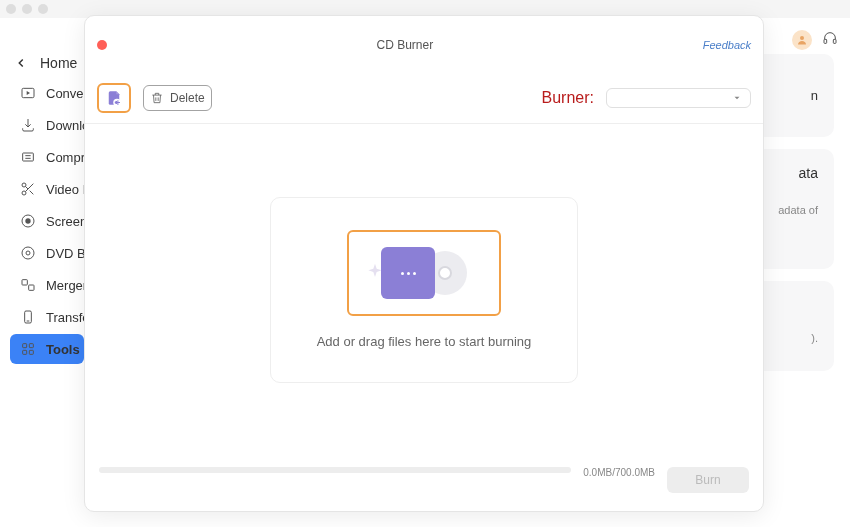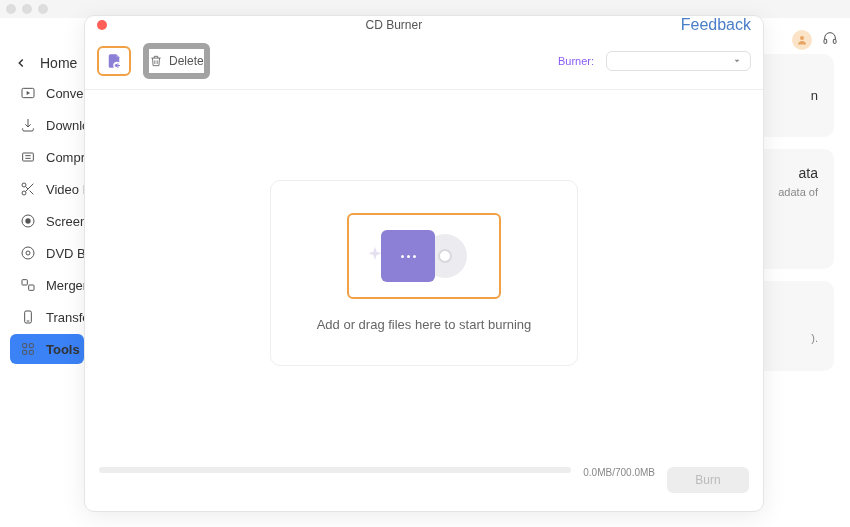--- a/index.html
+++ b/index.html
@@ -33,7 +33,7 @@
     .bg-card .t3 { font-size: 11px; color: #888; text-align: right; margin-top: 4px; line-height: 1.4; }
     
     .modal { position: absolute; top: 15px; left: 84px; width: 680px; height: 497px; background: #fff; border: 1px solid #e5e5e5; border-radius: 10px; box-shadow: 0 4px 24px rgba(0,0,0,0.08); display: flex; flex-direction: column; }
-    .modal-title-bar { display: flex; align-items: center; padding: 0 12px; border-bottom: 1px solid transparent; }
+    .modal-title-bar { display: flex; align-items: center; padding: 22px 12px; border-bottom: 1px solid transparent; }
     .close-dot { width: 10px; height: 10px; border-radius: 50%; background: #ff5f57; }
     .modal-title { flex: 1; text-align: center; font-size: 12px; color: #555; }
     .feedback-link { font-size: 16px; color: #4a7ec8; cursor: pointer; }

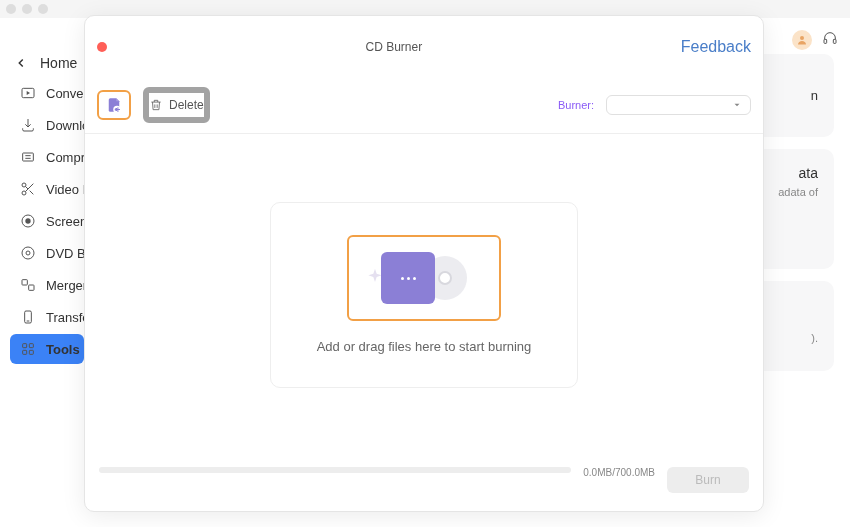--- a/index.html
+++ b/index.html
@@ -36,7 +36,7 @@
     .modal-title-bar { display: flex; align-items: center; padding: 22px 12px; border-bottom: 1px solid transparent; }
     .close-dot { width: 10px; height: 10px; border-radius: 50%; background: #ff5f57; }
     .modal-title { flex: 1; text-align: center; font-size: 12px; color: #555; }
-    .feedback-link { font-size: 16px; color: #4a7ec8; cursor: pointer; }
+    .feedback-link { font-size: 11px; color: #4a7ec8; cursor: pointer; font-style: italic; }
     
     .modal-toolbar { display: flex; align-items: center; padding: 8px 12px 10px; gap: 12px; border-bottom: 1px solid #eee; }
     .add-file-btn { width: 34px; height: 30px; border: 2px solid #f2a046; border-radius: 6px; display: flex; align-items: center; justify-content: center; cursor: pointer; }

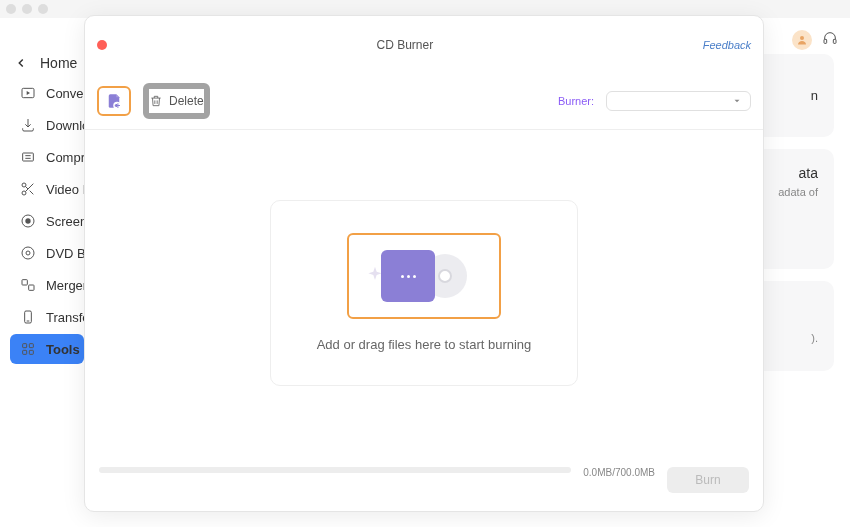--- a/index.html
+++ b/index.html
@@ -41,7 +41,7 @@
     .modal-toolbar { display: flex; align-items: center; padding: 8px 12px 10px; gap: 12px; border-bottom: 1px solid #eee; }
     .add-file-btn { width: 34px; height: 30px; border: 2px solid #f2a046; border-radius: 6px; display: flex; align-items: center; justify-content: center; cursor: pointer; }
     .add-file-btn svg { width: 18px; height: 18px; }
-    .delete-btn { display: flex; align-items: center; gap: 6px; padding: 5px 0; border: 6px solid #a3a3a3; border-radius: 6px; cursor: pointer; background: #fff; }
+    .delete-btn { display: flex; align-items: center; gap: 6px; padding: 5px 6px; border: 1px solid #a3a3a3; border-radius: 6px; cursor: pointer; background: #fff; }
     .delete-btn svg { width: 14px; height: 14px; stroke: #666; fill: none; }
     .delete-btn span { font-size: 12px; color: #555; }
     .toolbar-spacer { flex: 1; }

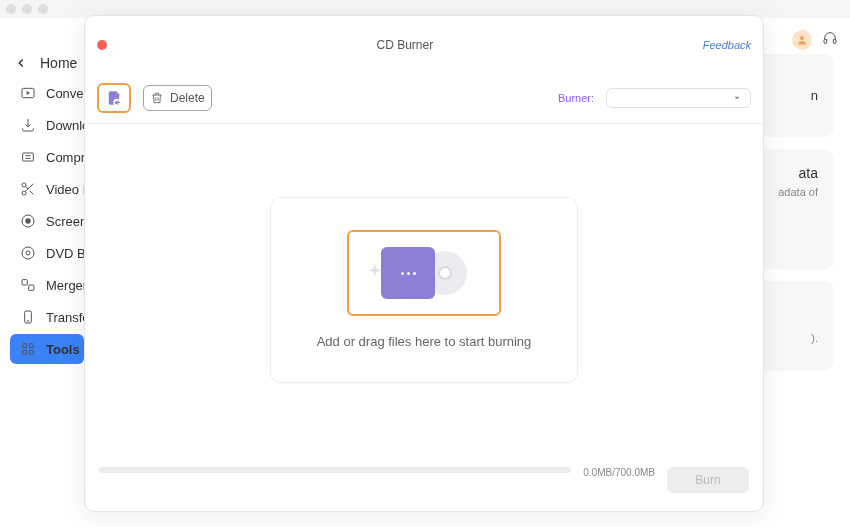--- a/index.html
+++ b/index.html
@@ -45,7 +45,7 @@
     .delete-btn svg { width: 14px; height: 14px; stroke: #666; fill: none; }
     .delete-btn span { font-size: 12px; color: #555; }
     .toolbar-spacer { flex: 1; }
-    .burner-label { font-size: 11px; color: #8b5cf6; }
+    .burner-label { font-size: 16px; color: #b91c1c; }
     .burner-select { width: 145px; height: 20px; border: 1px solid #e0e0e0; border-radius: 6px; background: #fff; display: flex; align-items: center; justify-content: flex-end; padding: 0 8px; cursor: pointer; }
     .burner-select svg { width: 10px; height: 10px; fill: #888; }
     

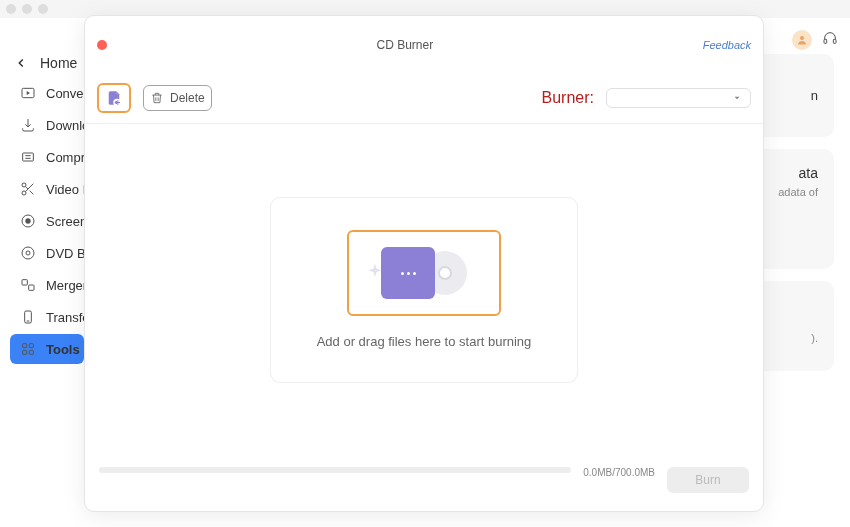--- a/index.html
+++ b/index.html
@@ -30,7 +30,7 @@
     .bg-card { background: #f7f7f8; border-radius: 10px; padding: 16px; margin-bottom: 12px; }
     .bg-card .t1 { font-size: 13px; color: #333; font-weight: 500; text-align: right; padding: 18px 0; }
     .bg-card .t2 { font-size: 12px; color: #777; text-align: right; margin-top: 28px; }
-    .bg-card .t3 { font-size: 11px; color: #888; text-align: right; margin-top: 4px; line-height: 1.4; }
+    .bg-card .t3 { font-size: 11px; color: #888; text-align: right; margin-top: 22px; line-height: 1.4; }
     
     .modal { position: absolute; top: 15px; left: 84px; width: 680px; height: 497px; background: #fff; border: 1px solid #e5e5e5; border-radius: 10px; box-shadow: 0 4px 24px rgba(0,0,0,0.08); display: flex; flex-direction: column; }
     .modal-title-bar { display: flex; align-items: center; padding: 22px 12px; border-bottom: 1px solid transparent; }

